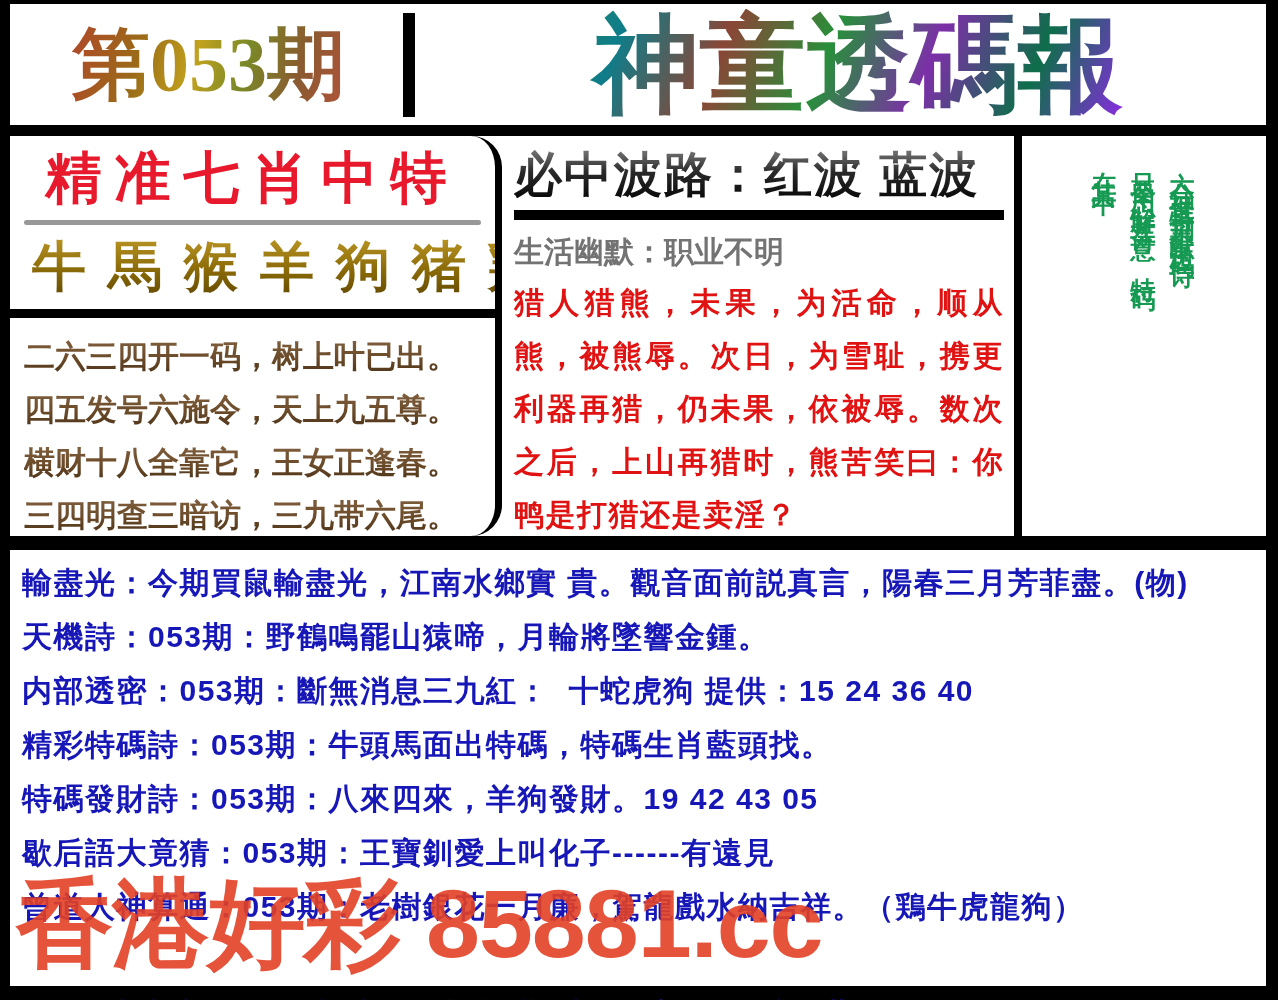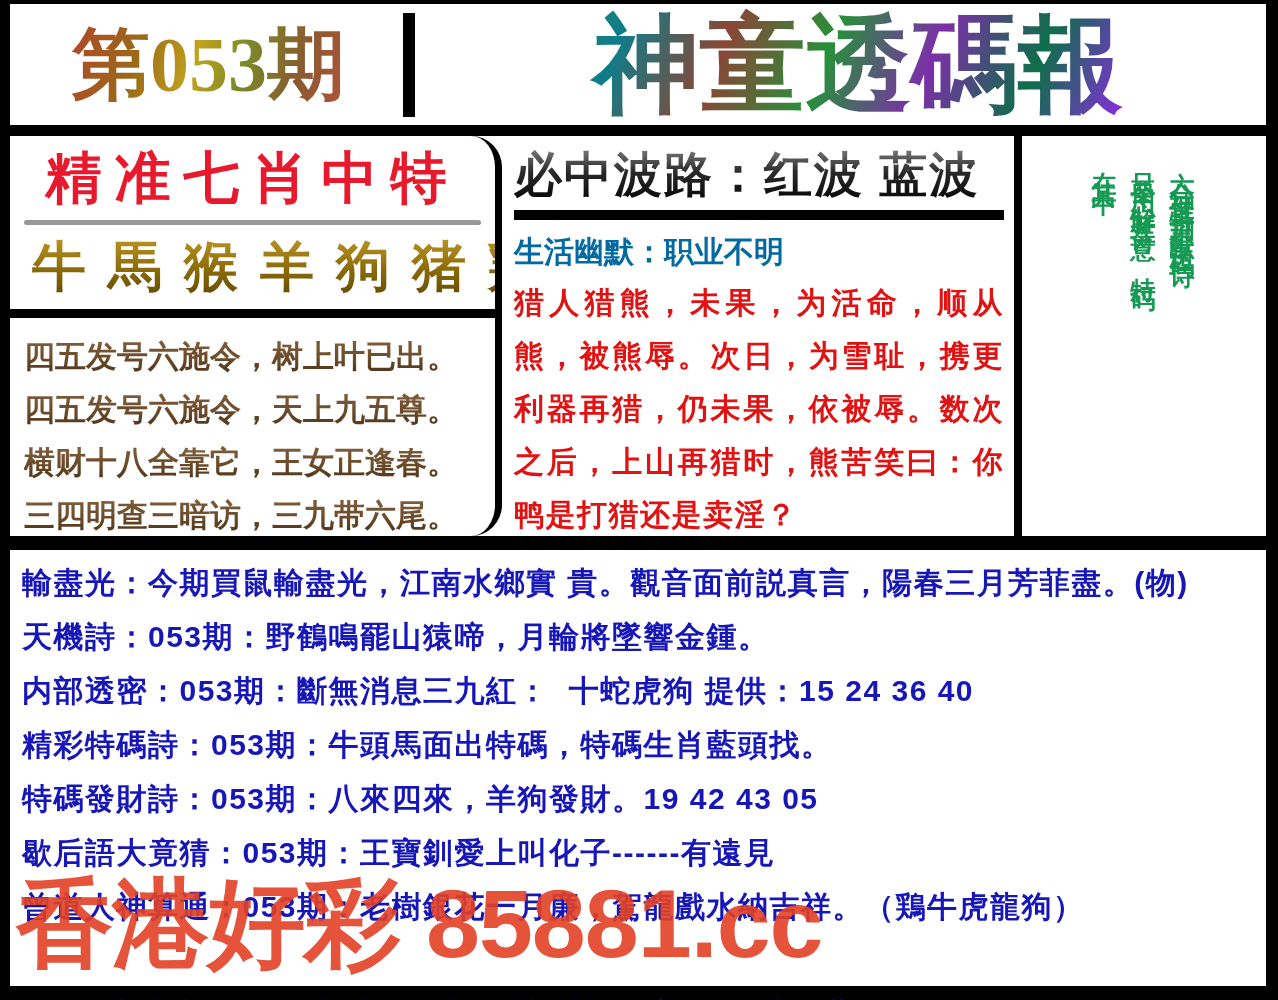--- a/index.html
+++ b/index.html
@@ -60,7 +60,7 @@
     -webkit-background-clip:text; background-clip:text; color:transparent;
   }
   .mp-bar{ height:10px; background:#000; margin:4px 0 8px; }
-  .mp-humor-title{ font-size:30px; font-weight:bold; color:#0369a1; line-height:48px; white-space:nowrap; }
+  .mp-humor-title{ font-size:30px; font-weight:bold; color:#737373; line-height:48px; white-space:nowrap; }
   .mp-humor-body{
     font-size:30px; font-weight:bold; color:#e01212; line-height:53px;
     letter-spacing:1.5px; text-align:justify;

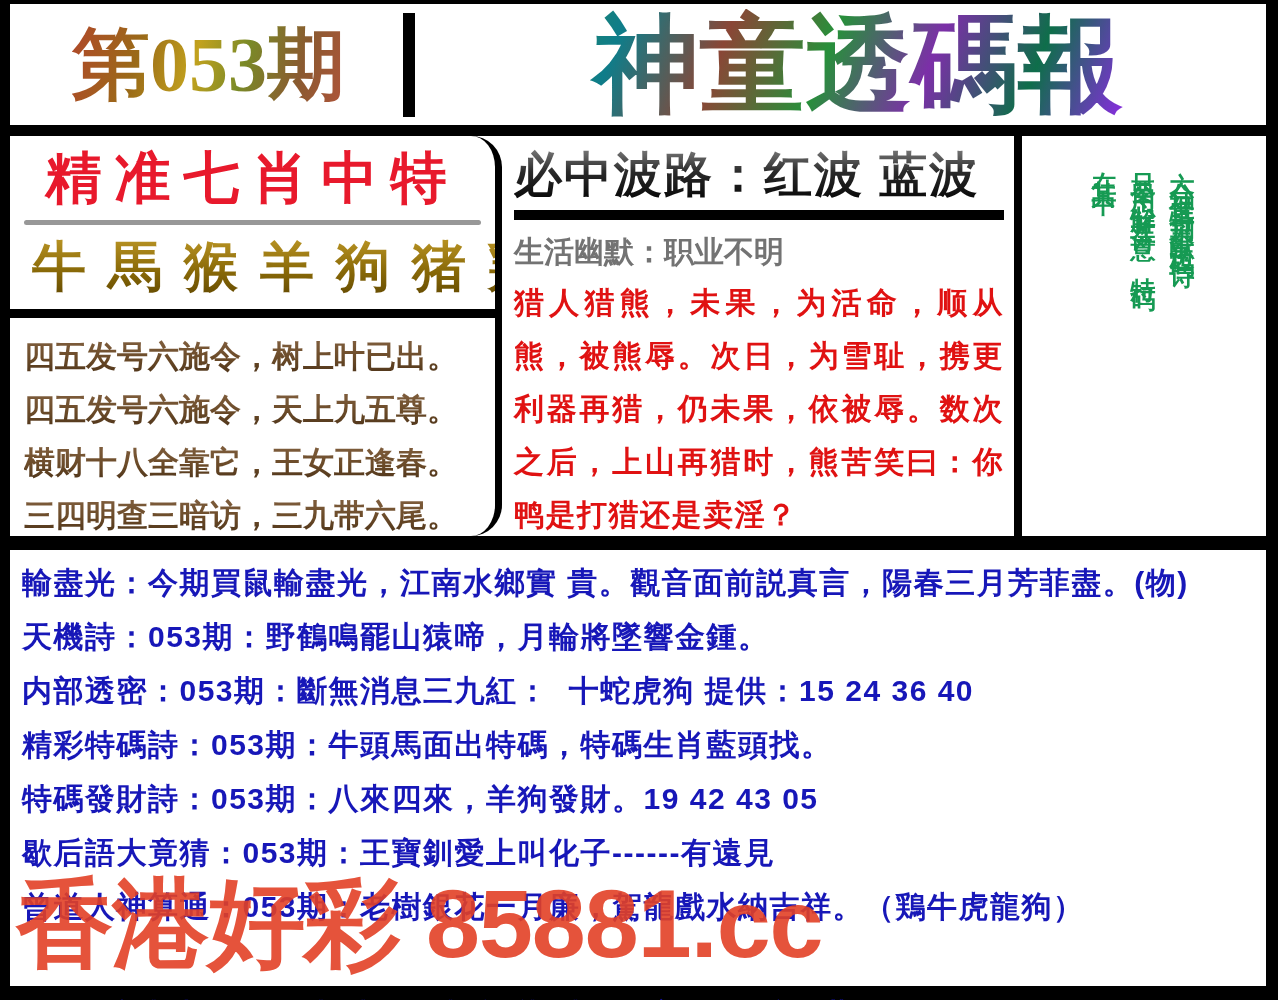--- a/index.html
+++ b/index.html
@@ -112,7 +112,7 @@
       <div class="lp-zodiac">牛馬猴羊狗猪鶏</div>
       <div class="lp-divider"></div>
       <div class="lp-poems">
-        <div class="lp-poem">四五发号六施令，树上叶已出。</div>
+        <div class="lp-poem">二六三四开一码，树上叶已出。</div>
         <div class="lp-poem">四五发号六施令，天上九五尊。</div>
         <div class="lp-poem">横财十八全靠它，王女正逢春。</div>
         <div class="lp-poem">三四明查三暗访，三九带六尾。</div>

